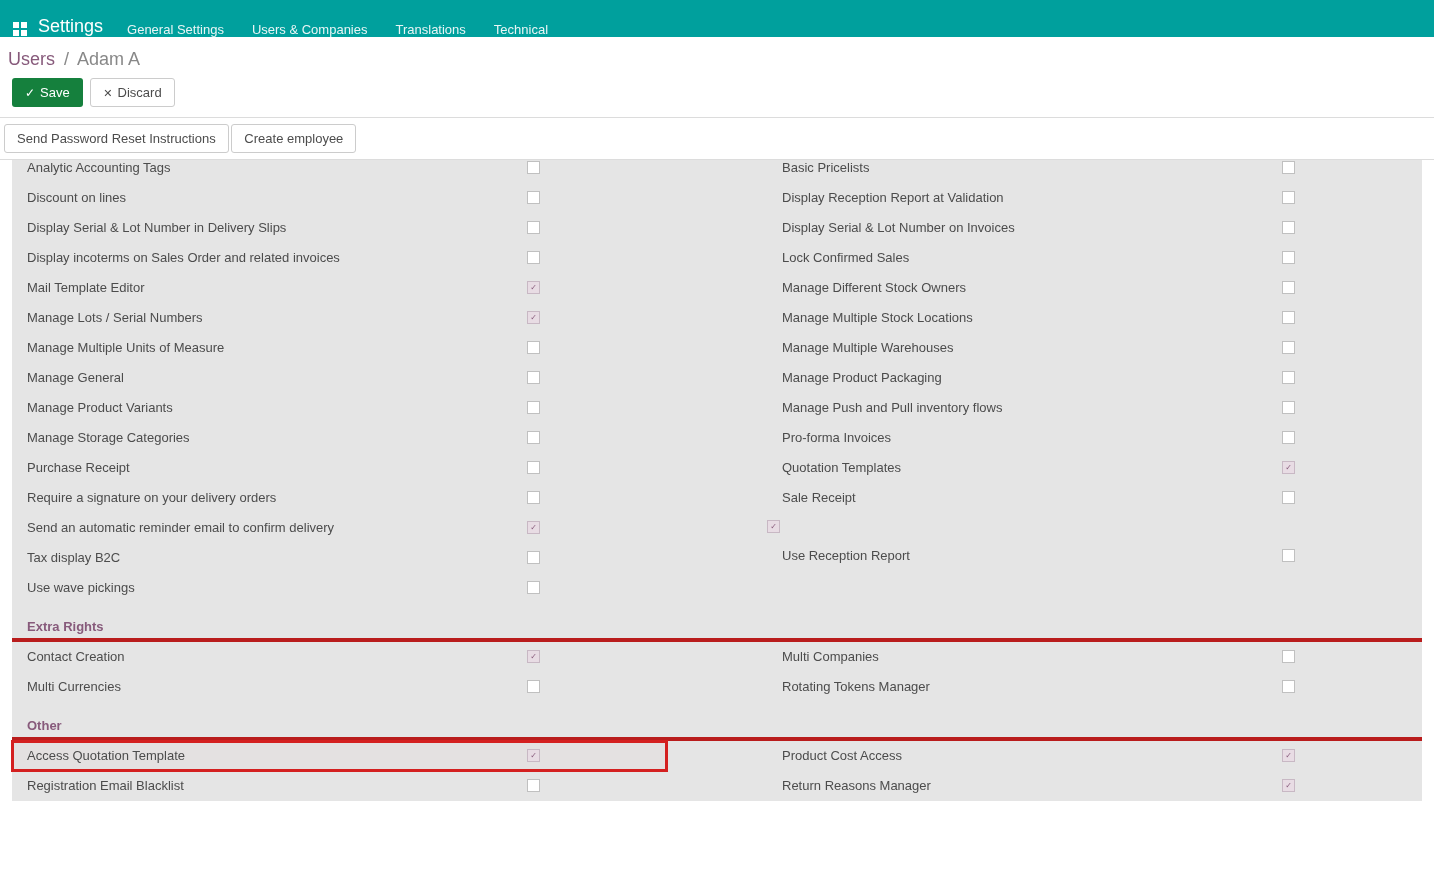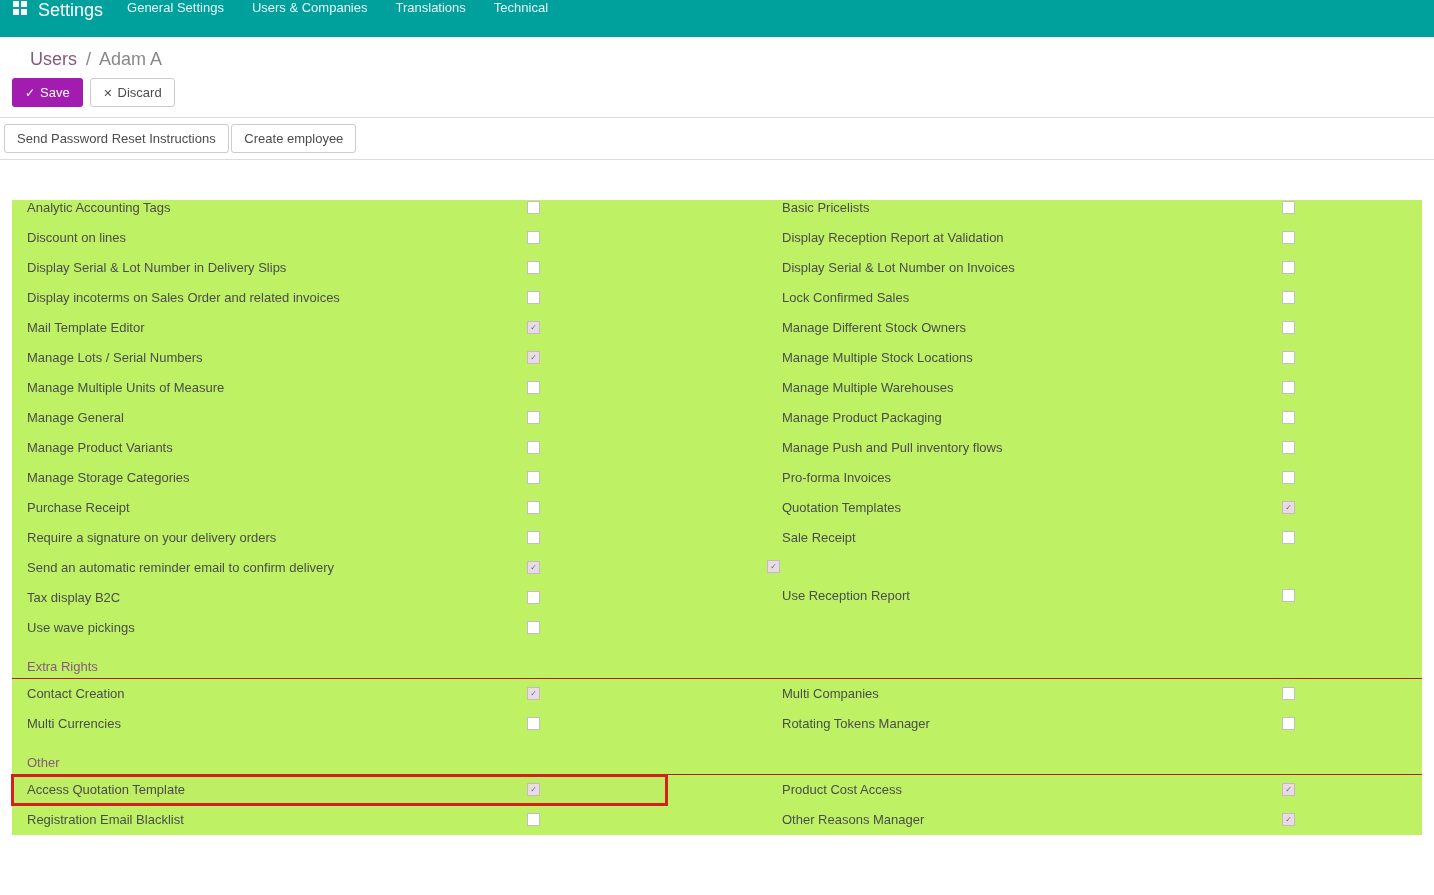--- a/index.html
+++ b/index.html
@@ -17,7 +17,7 @@
   background: #00A09D;
   height: 37px;
   display: flex;
-  align-items: flex-start;
+  align-items: flex-end;
   padding: 0 12px;
 }
 .apps-icon {

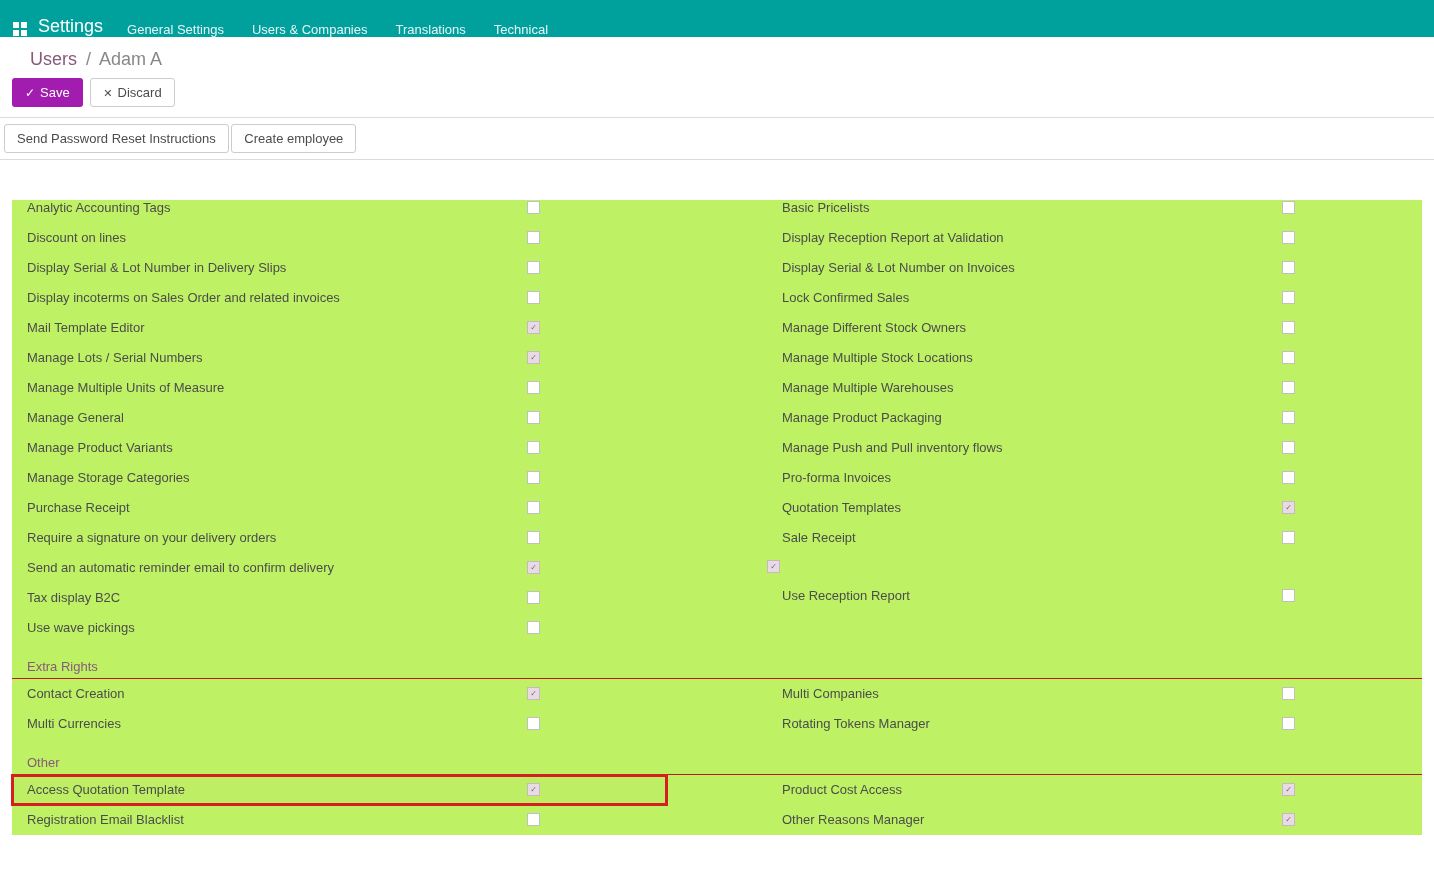--- a/index.html
+++ b/index.html
@@ -40,7 +40,7 @@
   cursor: pointer;
 }
 .breadcrumb-bar {
-  padding: 12px 12px 8px 30px;
+  padding: 12px 12px 8px 8px;
 }
 .breadcrumb {
   font-size: 18px;

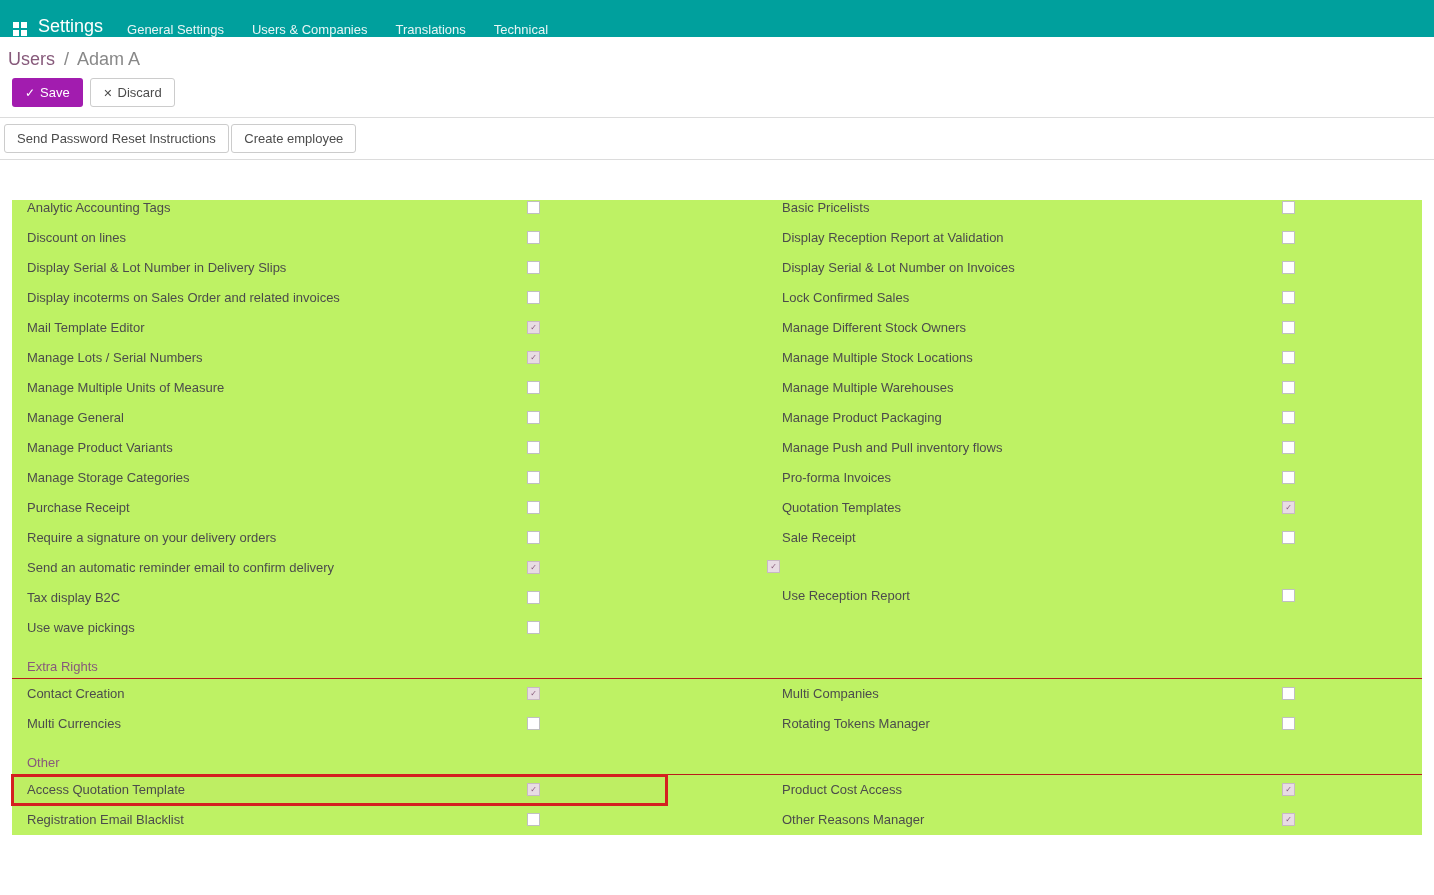--- a/index.html
+++ b/index.html
@@ -70,7 +70,7 @@
   background: #fff;
 }
 .btn-primary {
-  background: #a21caf;
+  background: #15803d;
   color: #fff;
 }
 .btn-secondary {

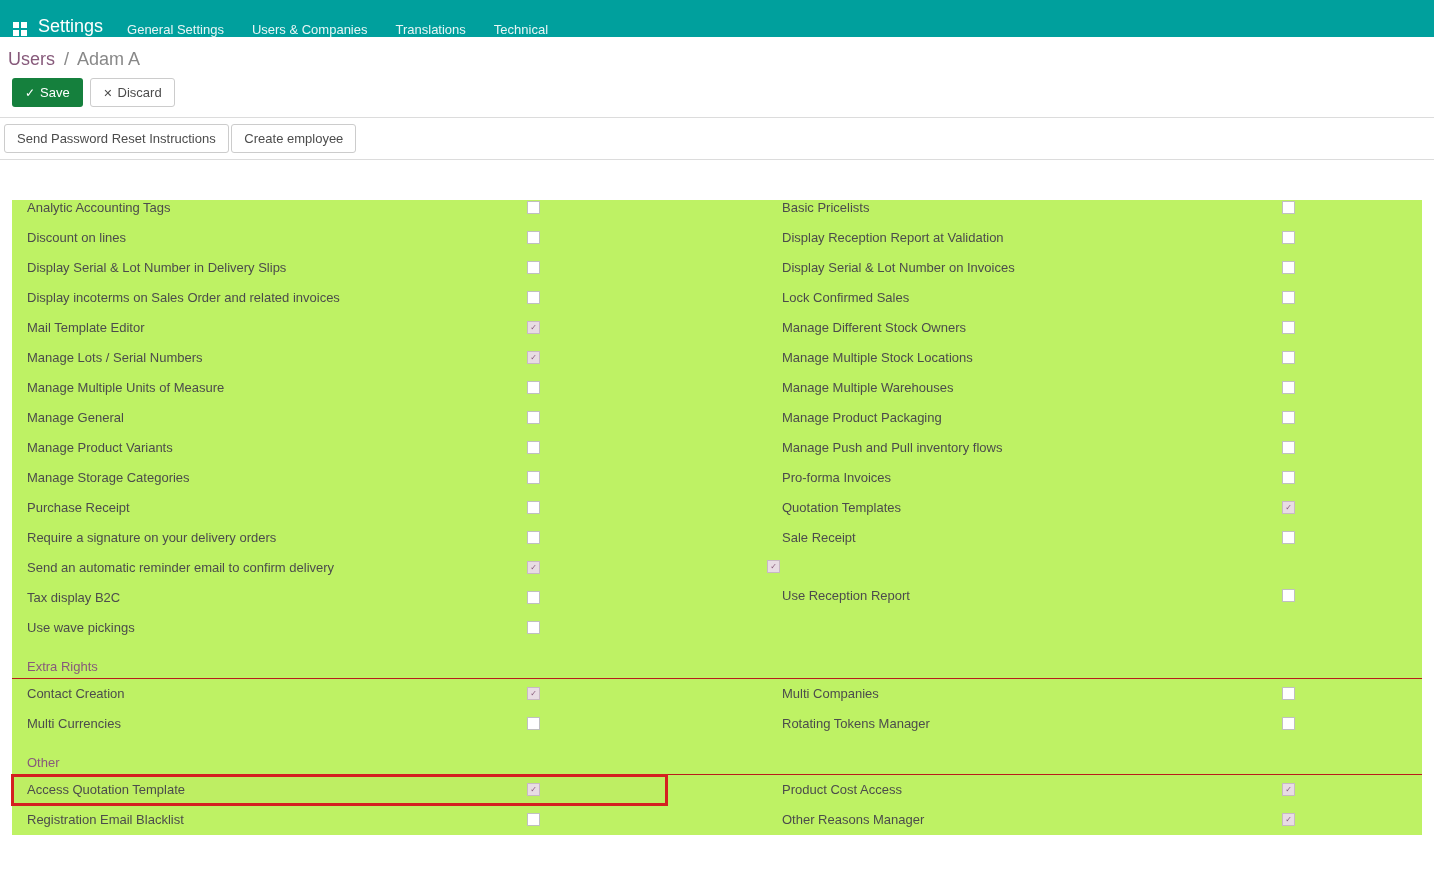--- a/index.html
+++ b/index.html
@@ -91,8 +91,7 @@
   overflow: hidden;
 }
 .form-panel {
-  background: #bef264;
-  margin-top: 40px;
+  background: #e5e5e5;
 }
 .permissions-grid {
   display: flex;

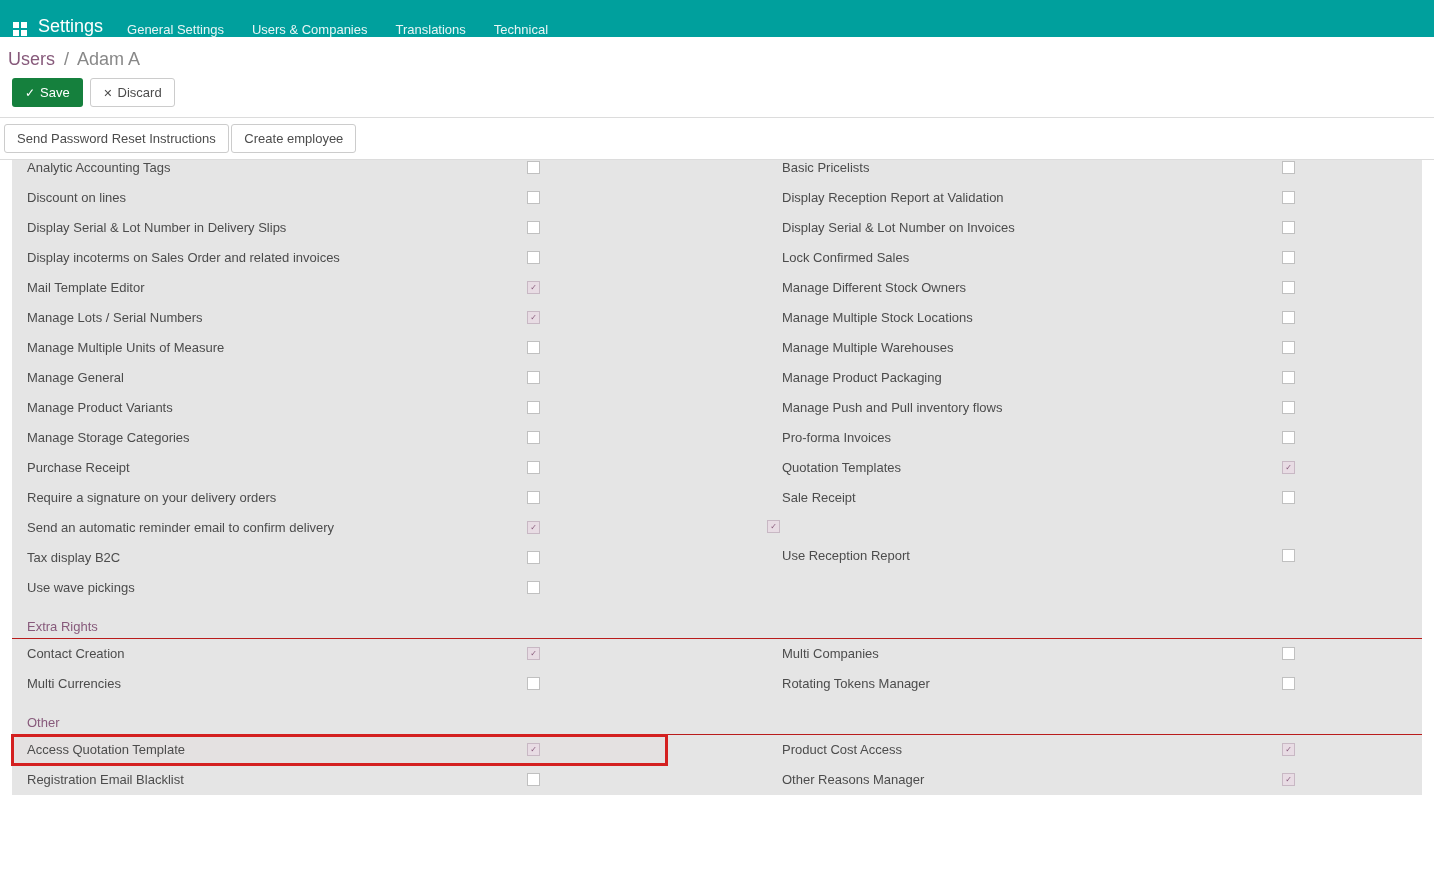--- a/index.html
+++ b/index.html
@@ -140,10 +140,10 @@
 }
 .section-header {
   font-size: 13px;
-  font-weight: 400;
+  font-weight: 700;
   color: #875A7B;
   padding: 16px 0 4px 15px;
-  border-bottom: 1px solid #b91c1c;
+  border-bottom: 4px solid #b91c1c;
 }
 .highlight-row {
   outline: 3px solid #d42020;

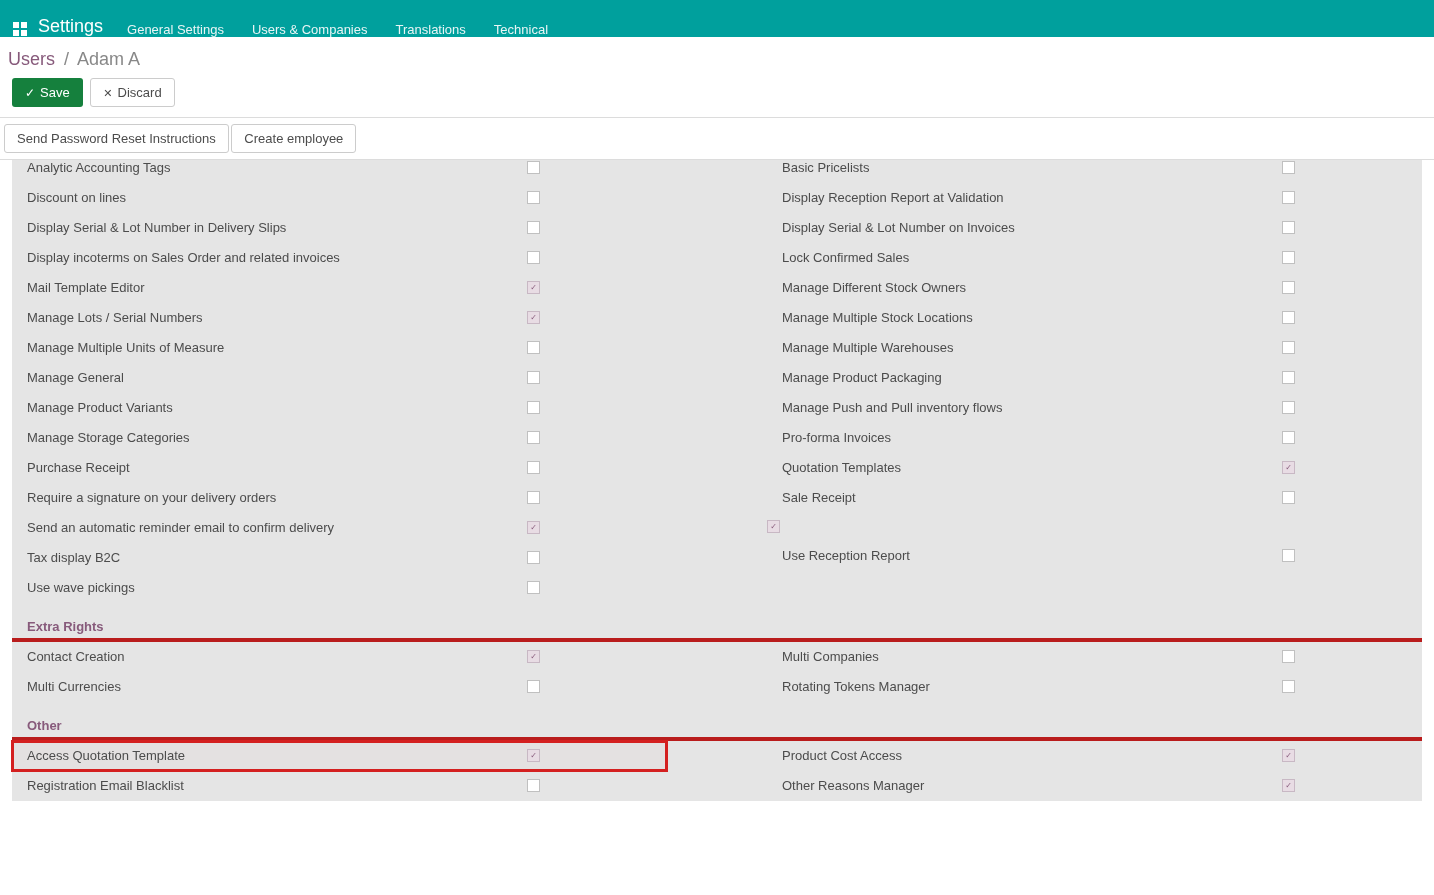--- a/index.html
+++ b/index.html
@@ -445,7 +445,7 @@
             </span>
           </div>
           <div class="perm-row">
-            <span class="perm-label">Other Reasons Manager</span>
+            <span class="perm-label">Return Reasons Manager</span>
             <span class="perm-check">
               <span class="chk checked">✓</span>
             </span>

